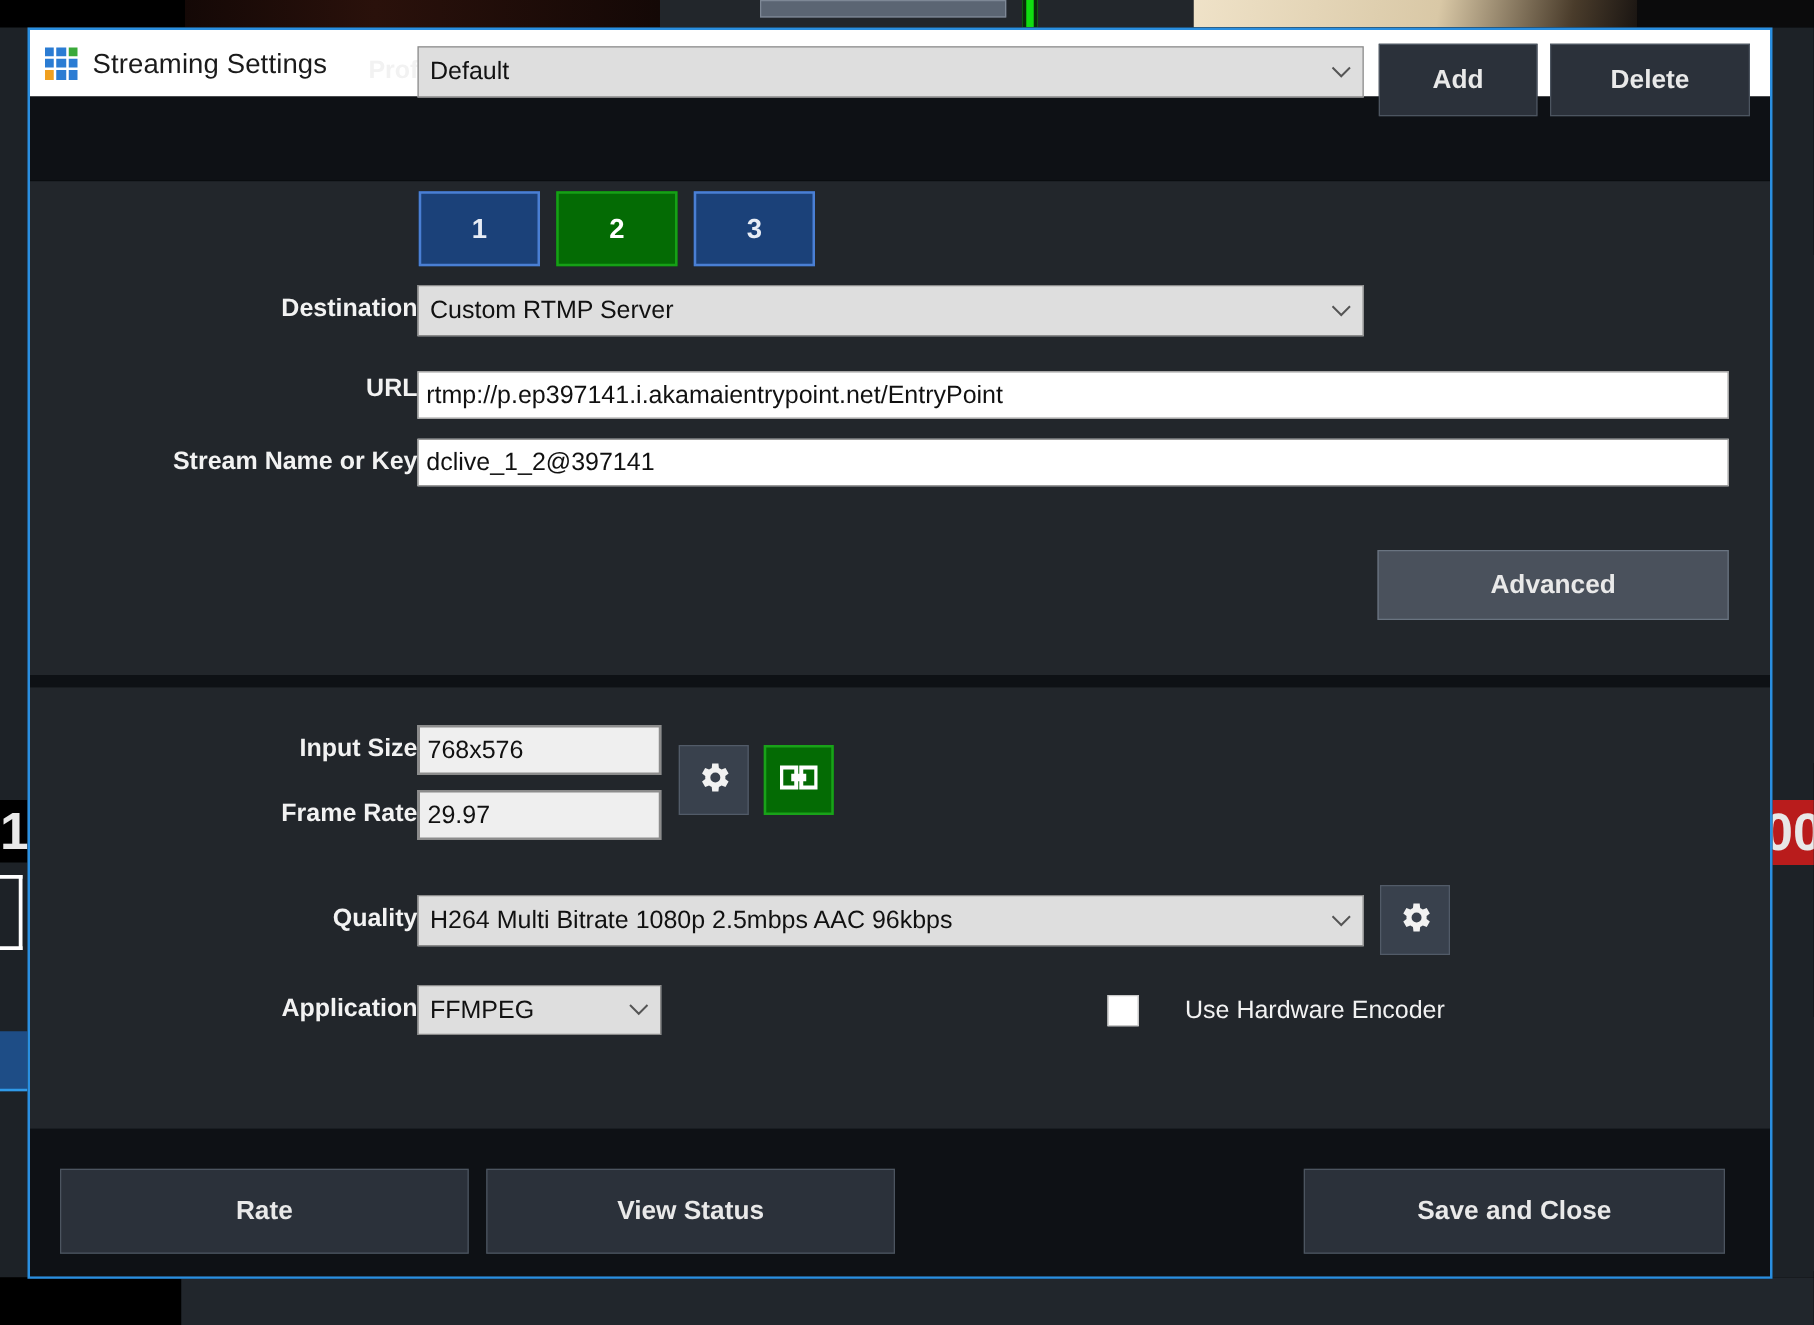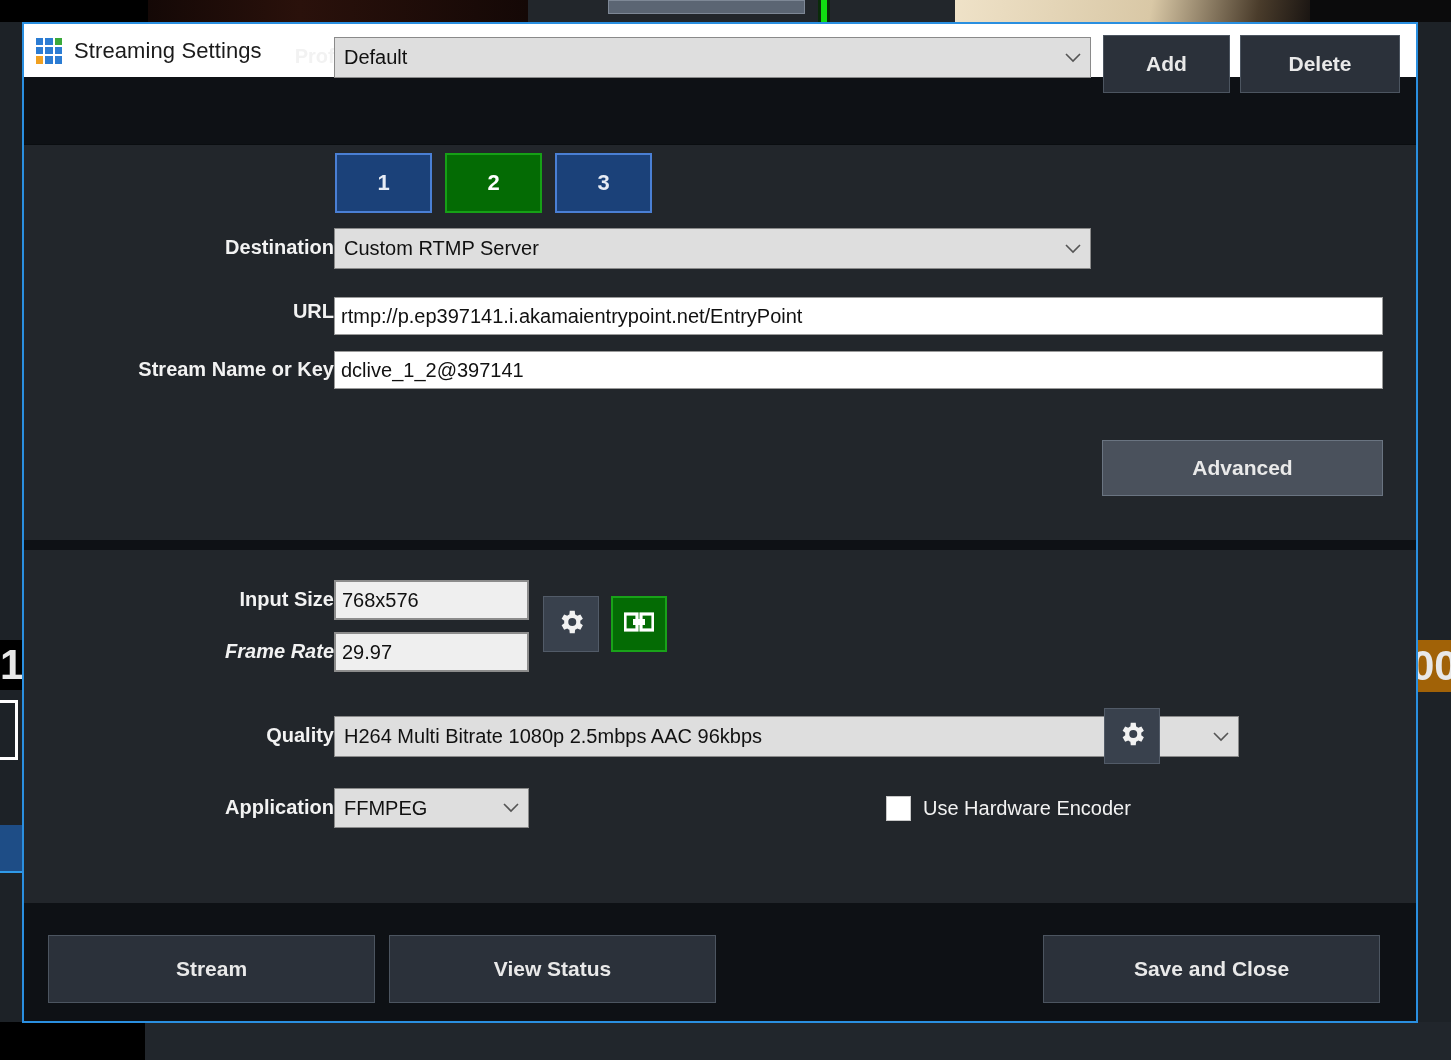--- a/index.html
+++ b/index.html
@@ -424,7 +424,7 @@
     <div class="lbl abs" style="left:140px;top:38px;width:170px;">Input Size</div>
     <div class="tinput grayish abs" style="left:310px;top:30px;width:195px;">768x576</div>
 
-    <div class="lbl abs" style="left:140px;top:90px;width:170px;font-style:italic;">Frame Rate</div>
+    <div class="lbl abs" style="left:140px;top:90px;width:170px;">Frame Rate</div>
     <div class="tinput grayish abs" style="left:310px;top:82px;width:195px;">29.97</div>
 
     <div class="iconbtn abs" style="left:519px;top:46px;width:56px;height:56px;">

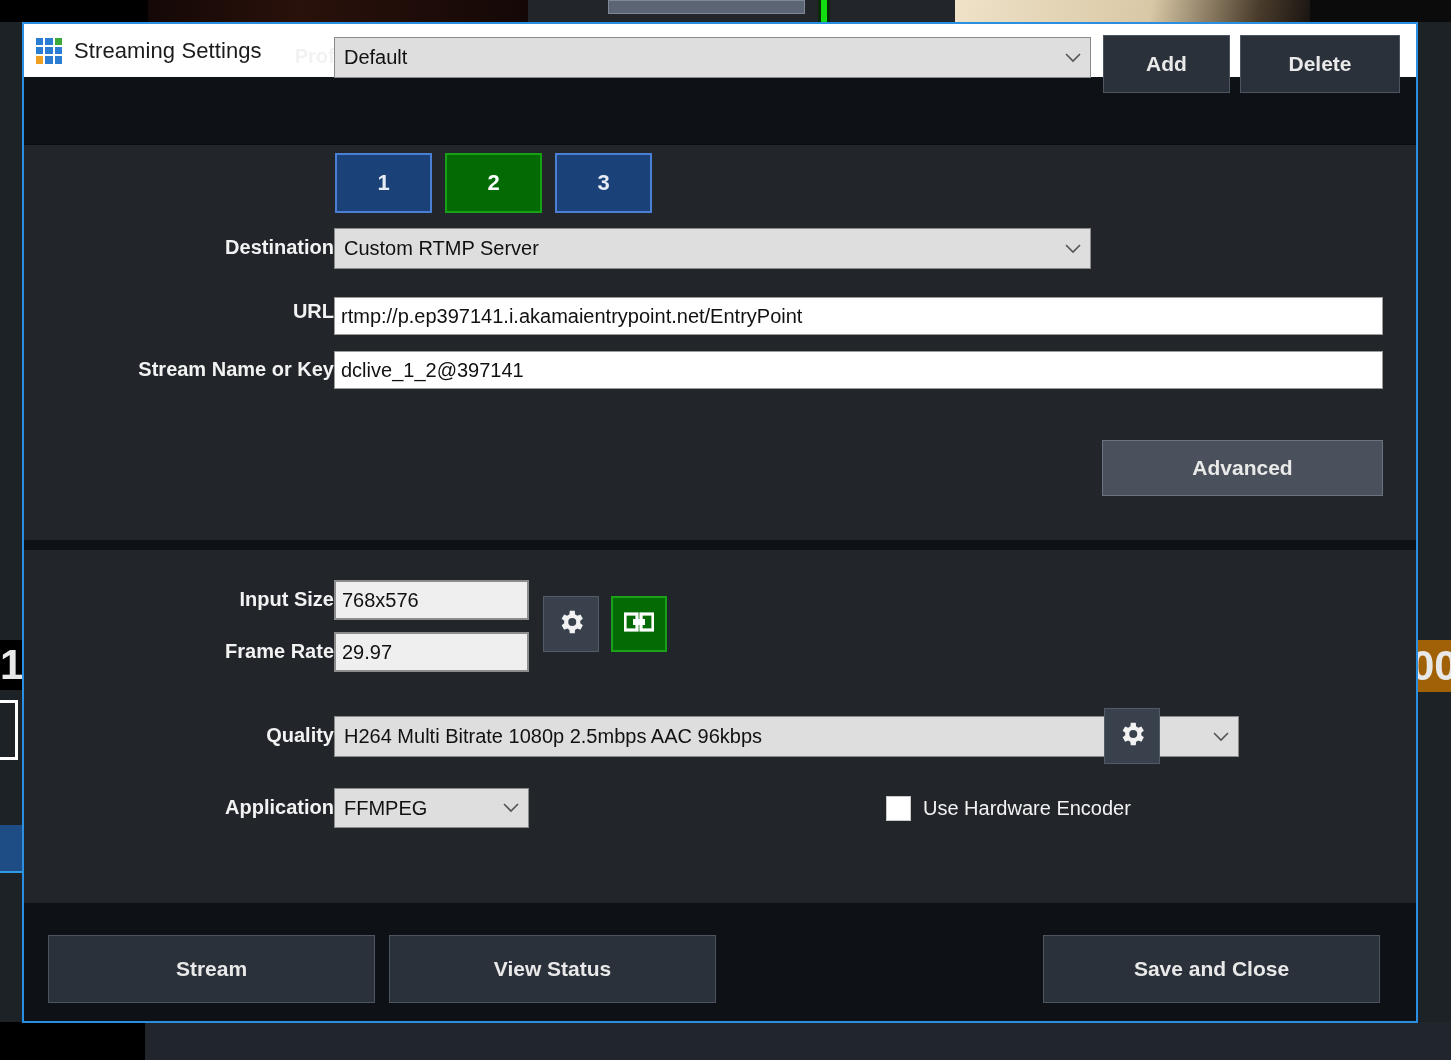--- a/index.html
+++ b/index.html
@@ -95,7 +95,7 @@
     font-size: 42px;
     font-weight: 700;
     line-height: 52px;
-    background: #a16207;
+    background: #b91c1c;
     overflow: hidden;
   }
   .bg-bottom-left {

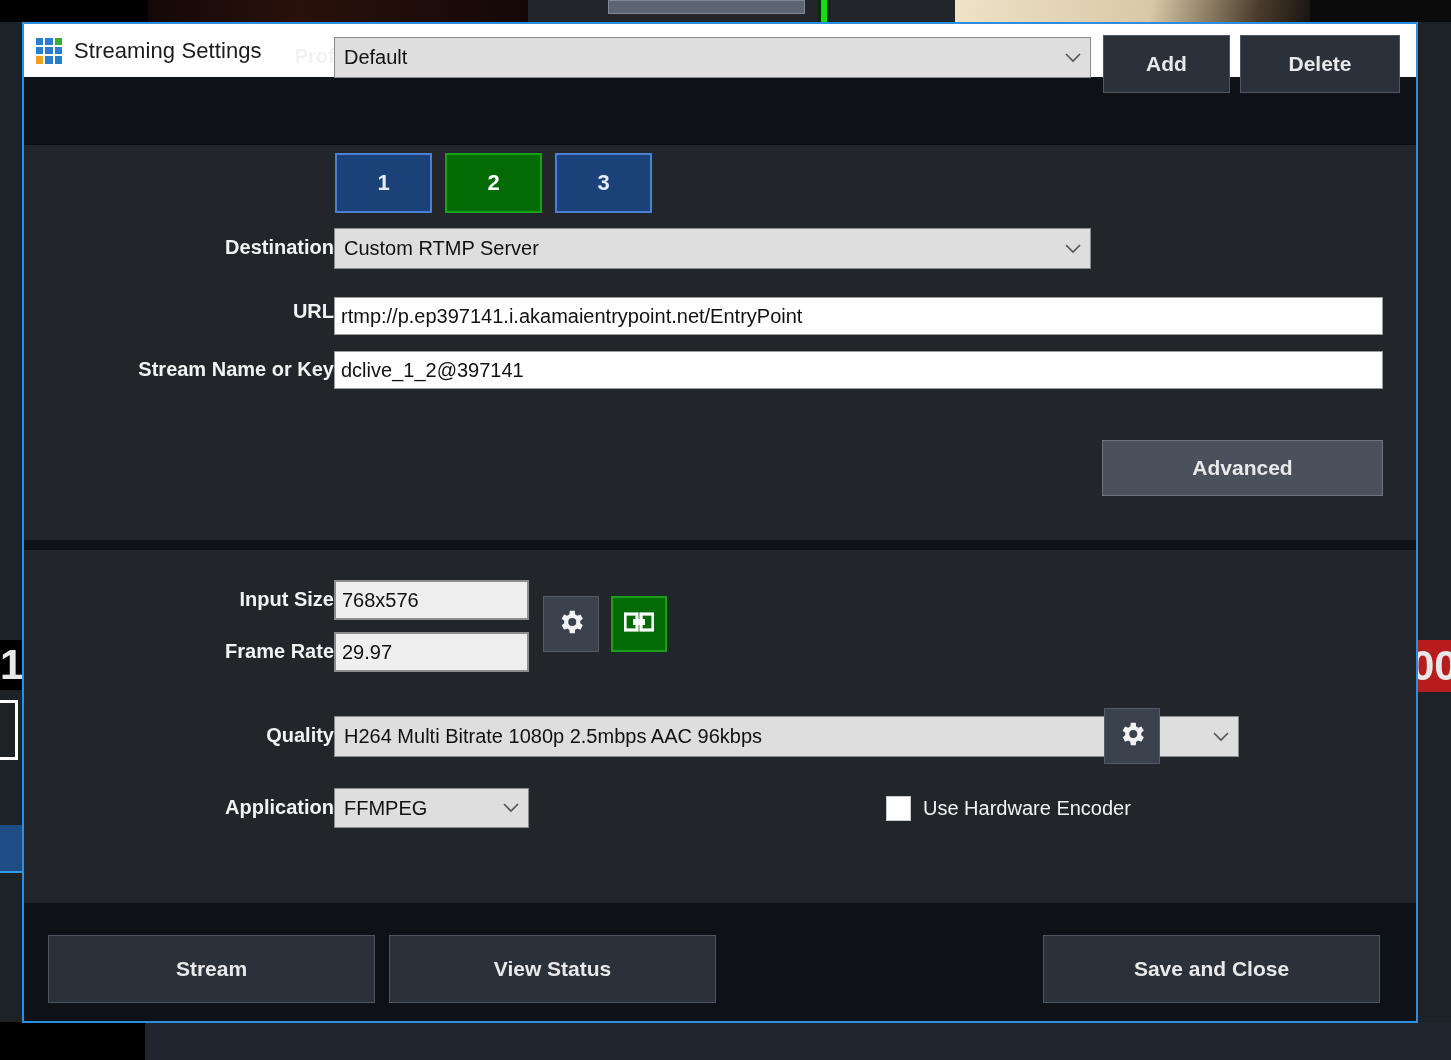--- a/index.html
+++ b/index.html
@@ -448,7 +448,7 @@
     </div>
 
     <div class="lbl abs" style="left:140px;top:174px;width:170px;">Quality</div>
-    <div class="combo abs" style="left:310px;top:166px;width:905px;">
+    <div class="combo abs" style="left:310px;top:166px;width:757px;">
       <span class="val">H264 Multi Bitrate 1080p 2.5mbps AAC 96kbps</span>
       <span class="chev">
         <svg width="16" height="10" viewBox="0 0 16 10">

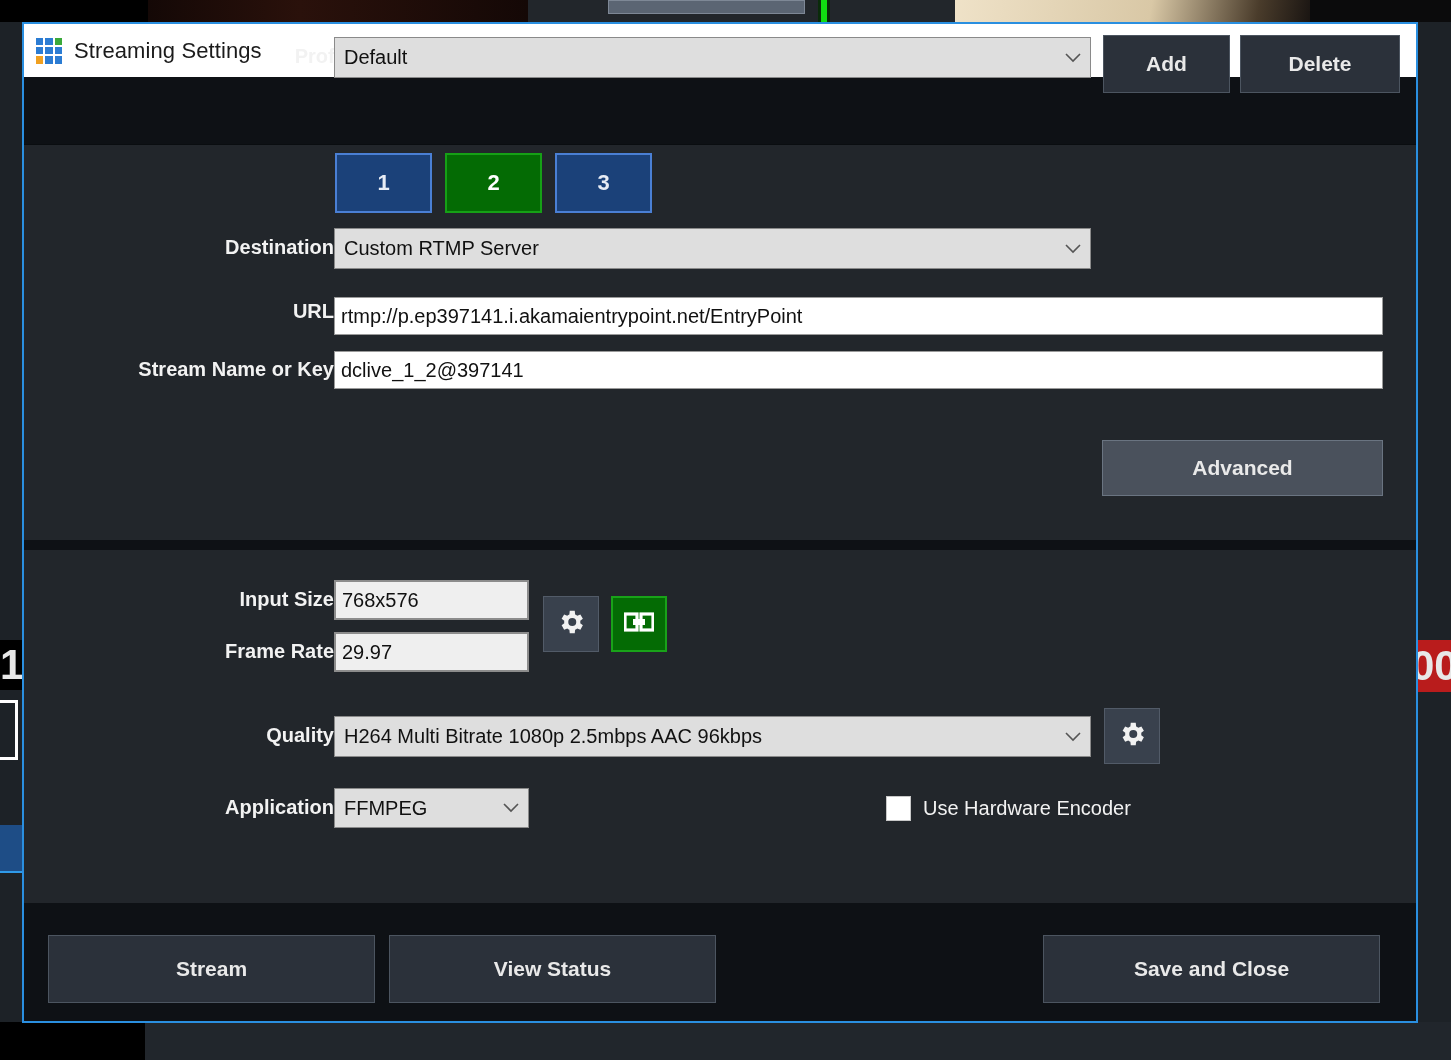--- a/index.html
+++ b/index.html
@@ -475,7 +475,7 @@
       </span>
     </div>
 
-    <div class="abs" style="left:862px;top:246px;display:flex;align-items:center;">
+    <div class="abs" style="left:862px;top:246px;display:flex;align-items:center;gap:25px;">
       <span class="chk"></span>
       <span class="chk-label">Use Hardware Encoder</span>
     </div>

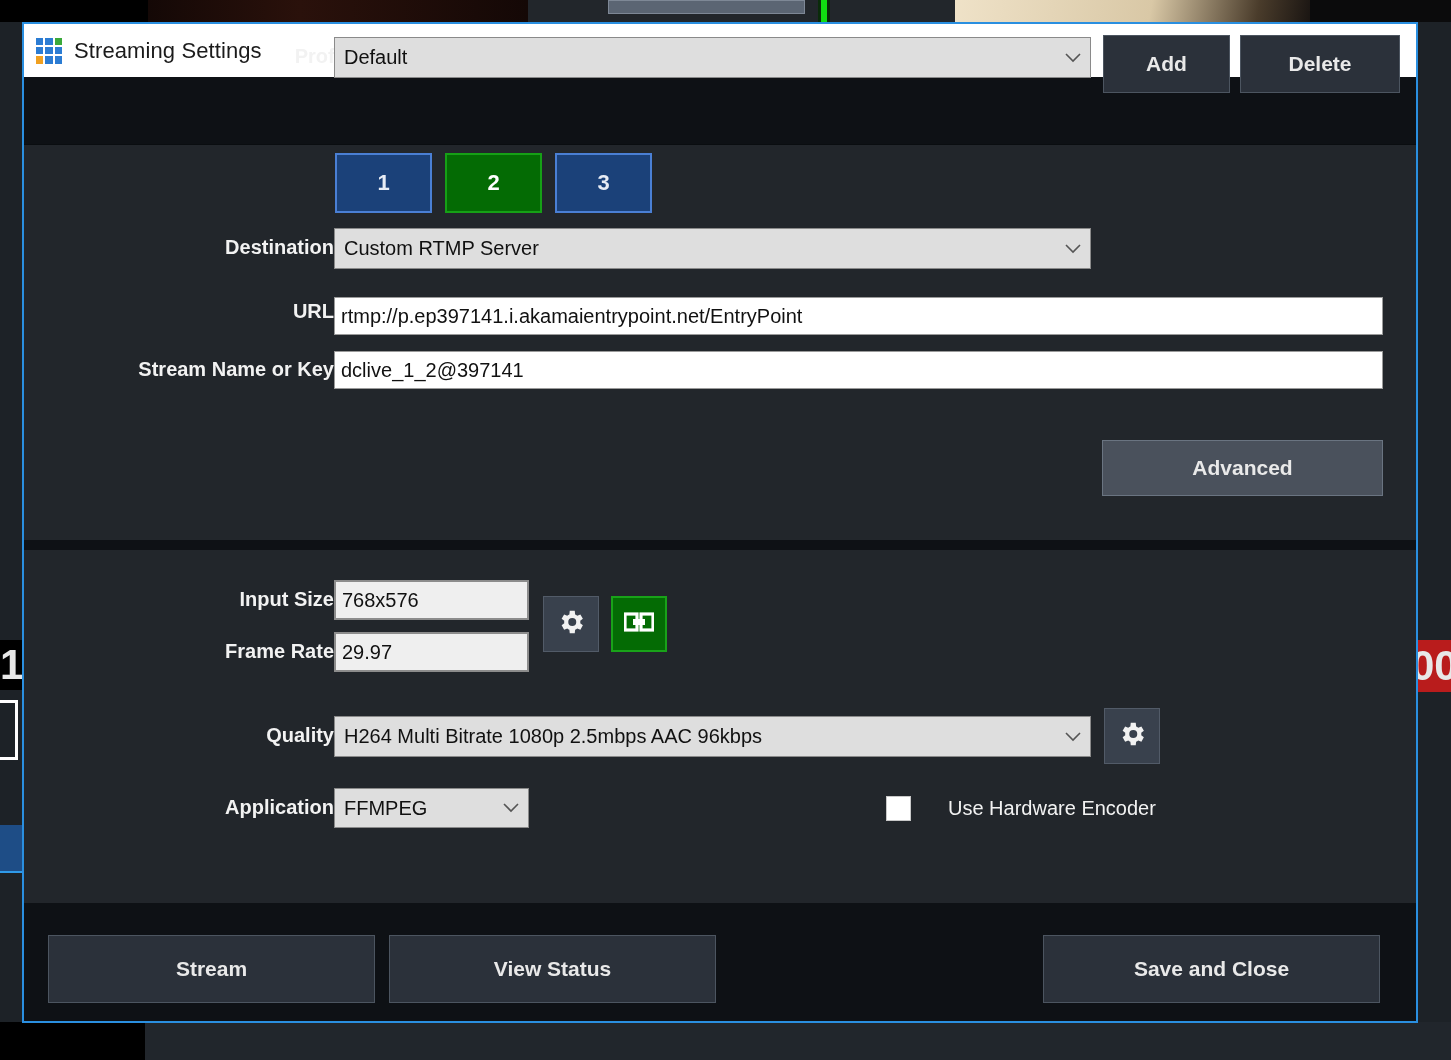--- a/index.html
+++ b/index.html
@@ -482,7 +482,7 @@
   </div>
 
   <div class="footer-bar">
-    <div class="dbtn abs" style="left:24px;top:32px;width:327px;height:68px;">Stream</div>
+    <div class="dbtn abs" style="left:24px;top:32px;width:327px;height:68px;">Rate</div>
     <div class="dbtn abs" style="left:365px;top:32px;width:327px;height:68px;">View Status</div>
     <div class="dbtn abs" style="left:1019px;top:32px;width:337px;height:68px;">Save and Close</div>
   </div>

